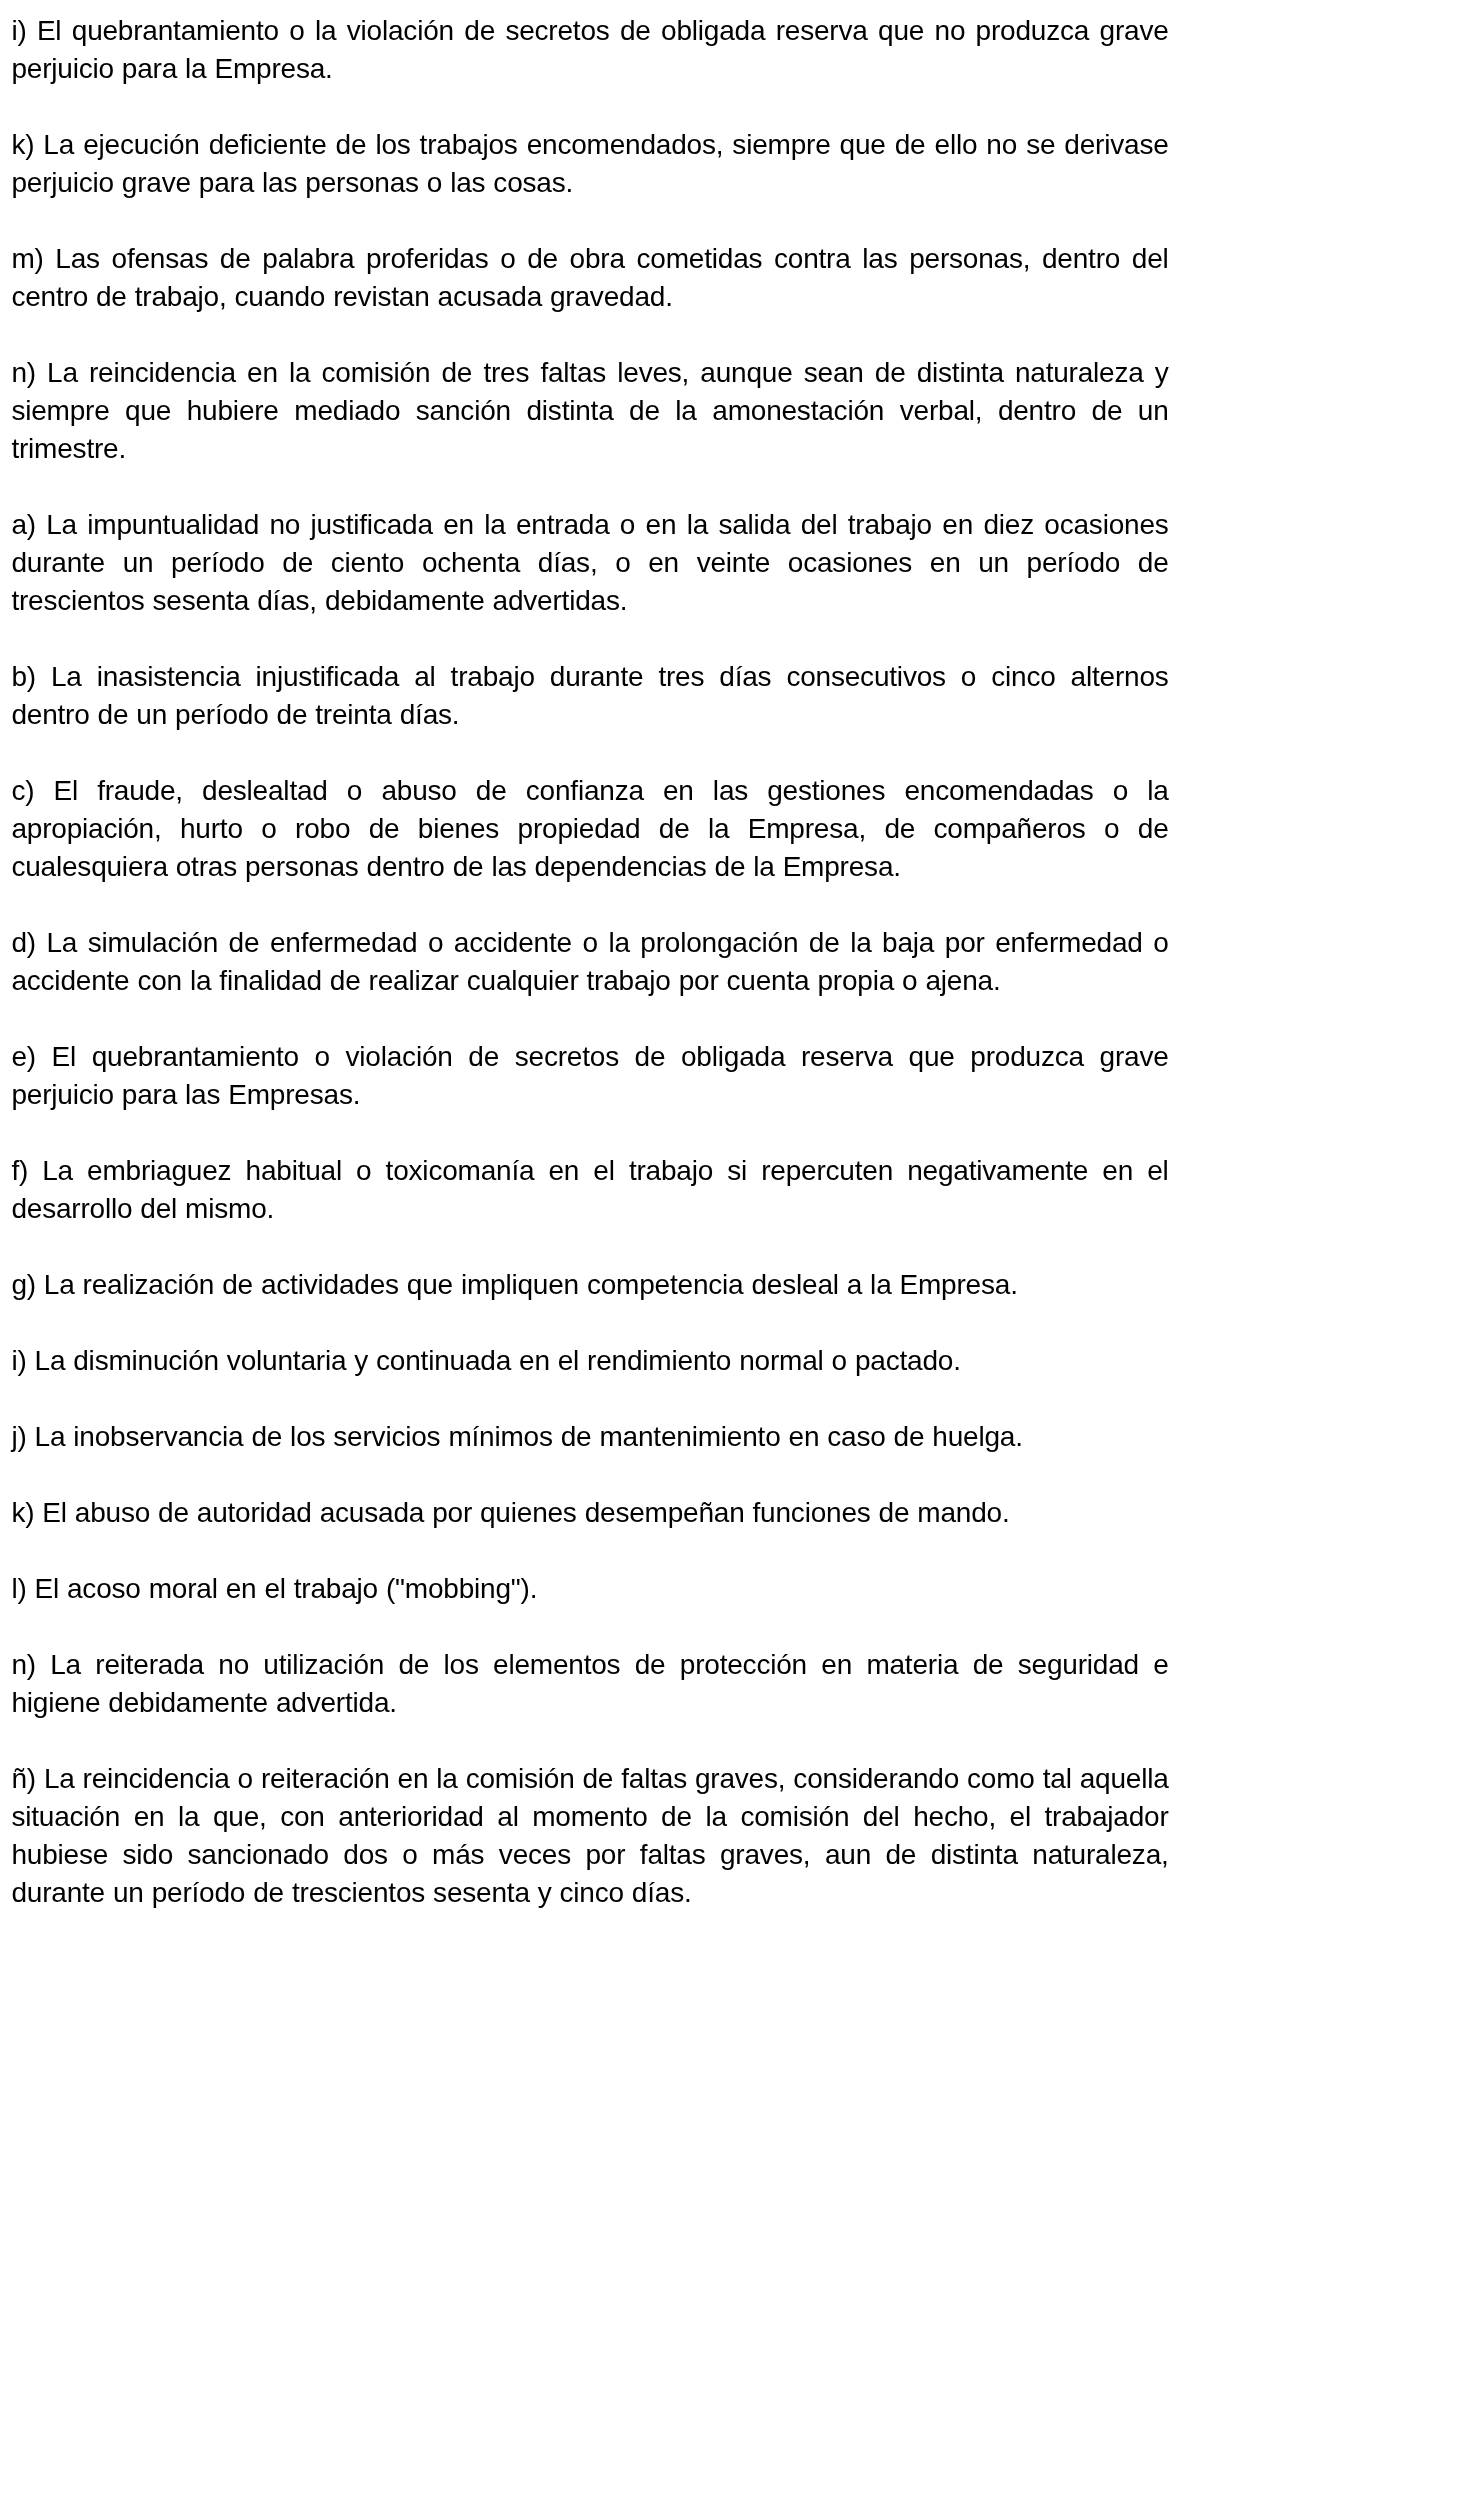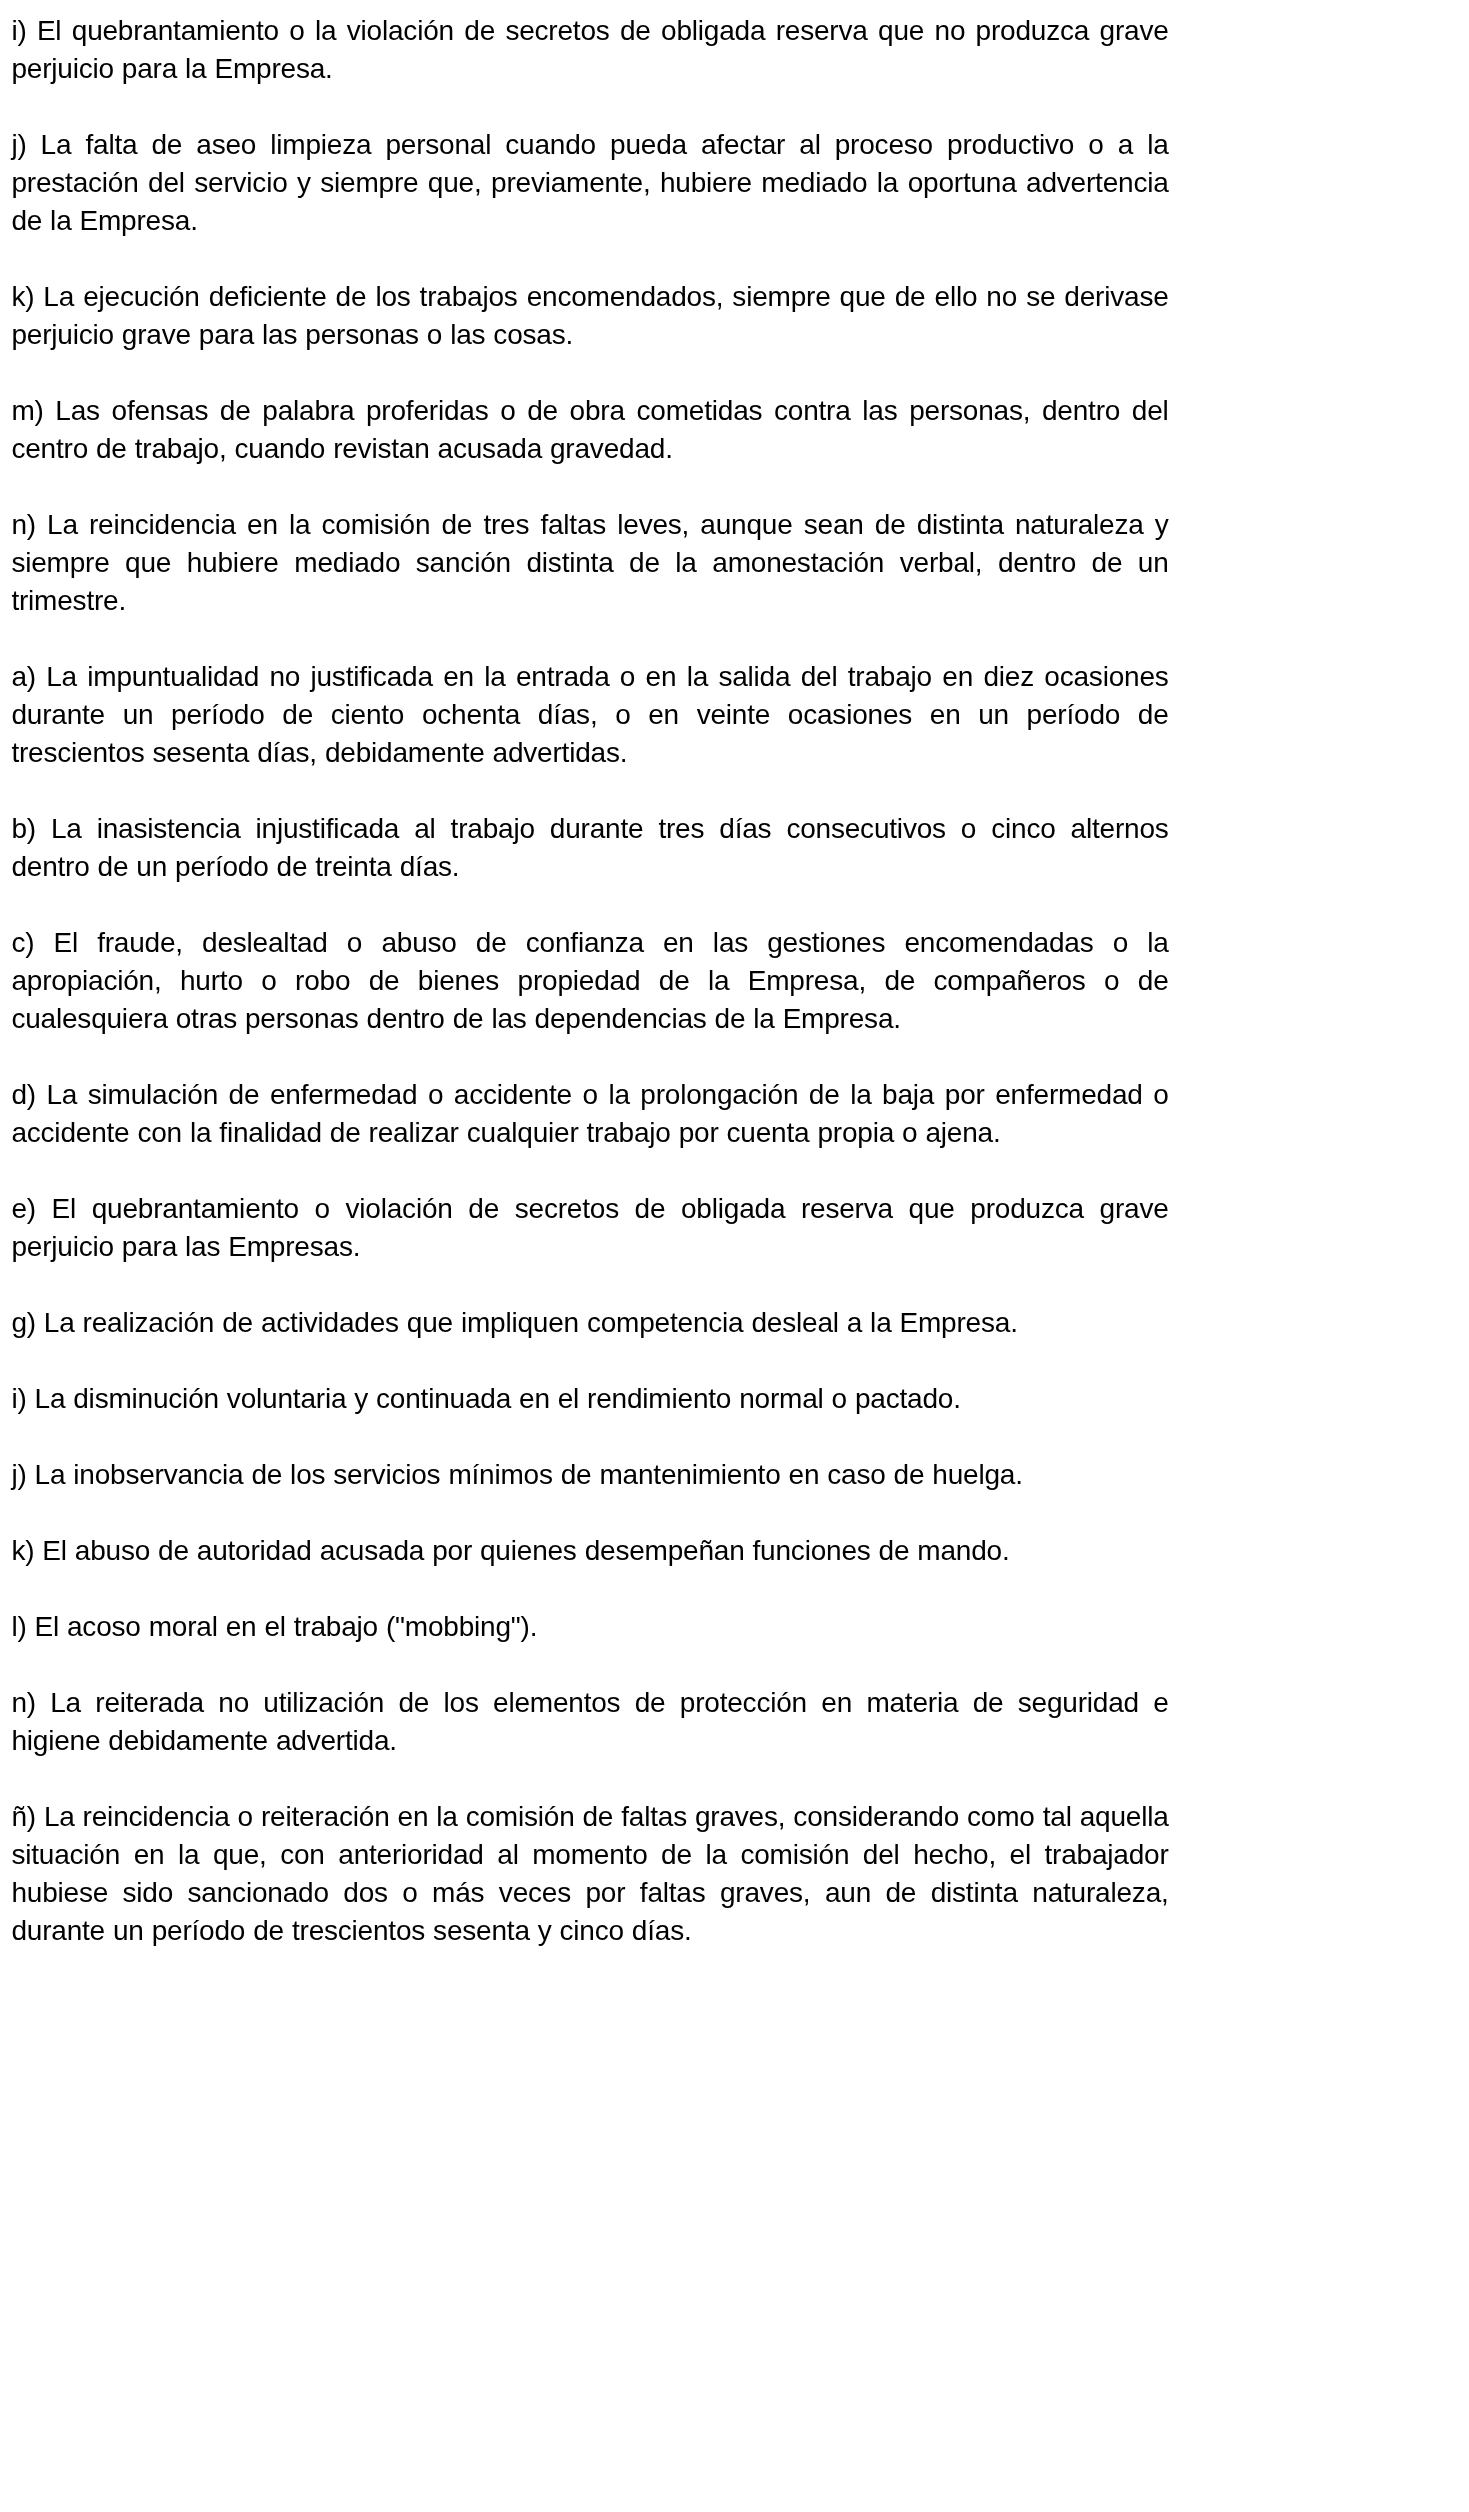--- a/index.html
+++ b/index.html
@@ -35,7 +35,6 @@
 
 <main class="page">
     <p class="para">i) El quebrantamiento o la violación de secretos de obligada reserva que no produzca grave perjuicio para la Empresa.</p>
-    <p class="para">j) La falta de aseo limpieza personal cuando pueda afectar al proceso productivo o a la prestación del servicio y siempre que, previamente, hubiere mediado la oportuna advertencia de la Empresa.</p>
     <p class="para">k) La ejecución deficiente de los trabajos encomendados, siempre que de ello no se derivase perjuicio grave para las personas o las cosas.</p>
     <p class="para">m) Las ofensas de palabra proferidas o de obra cometidas contra las personas, dentro del centro de trabajo, cuando revistan acusada gravedad.</p>
     <p class="para">n) La reincidencia en la comisión de tres faltas leves, aunque sean de distinta naturaleza y siempre que hubiere mediado sanción distinta de la amonestación verbal, dentro de un trimestre.</p>

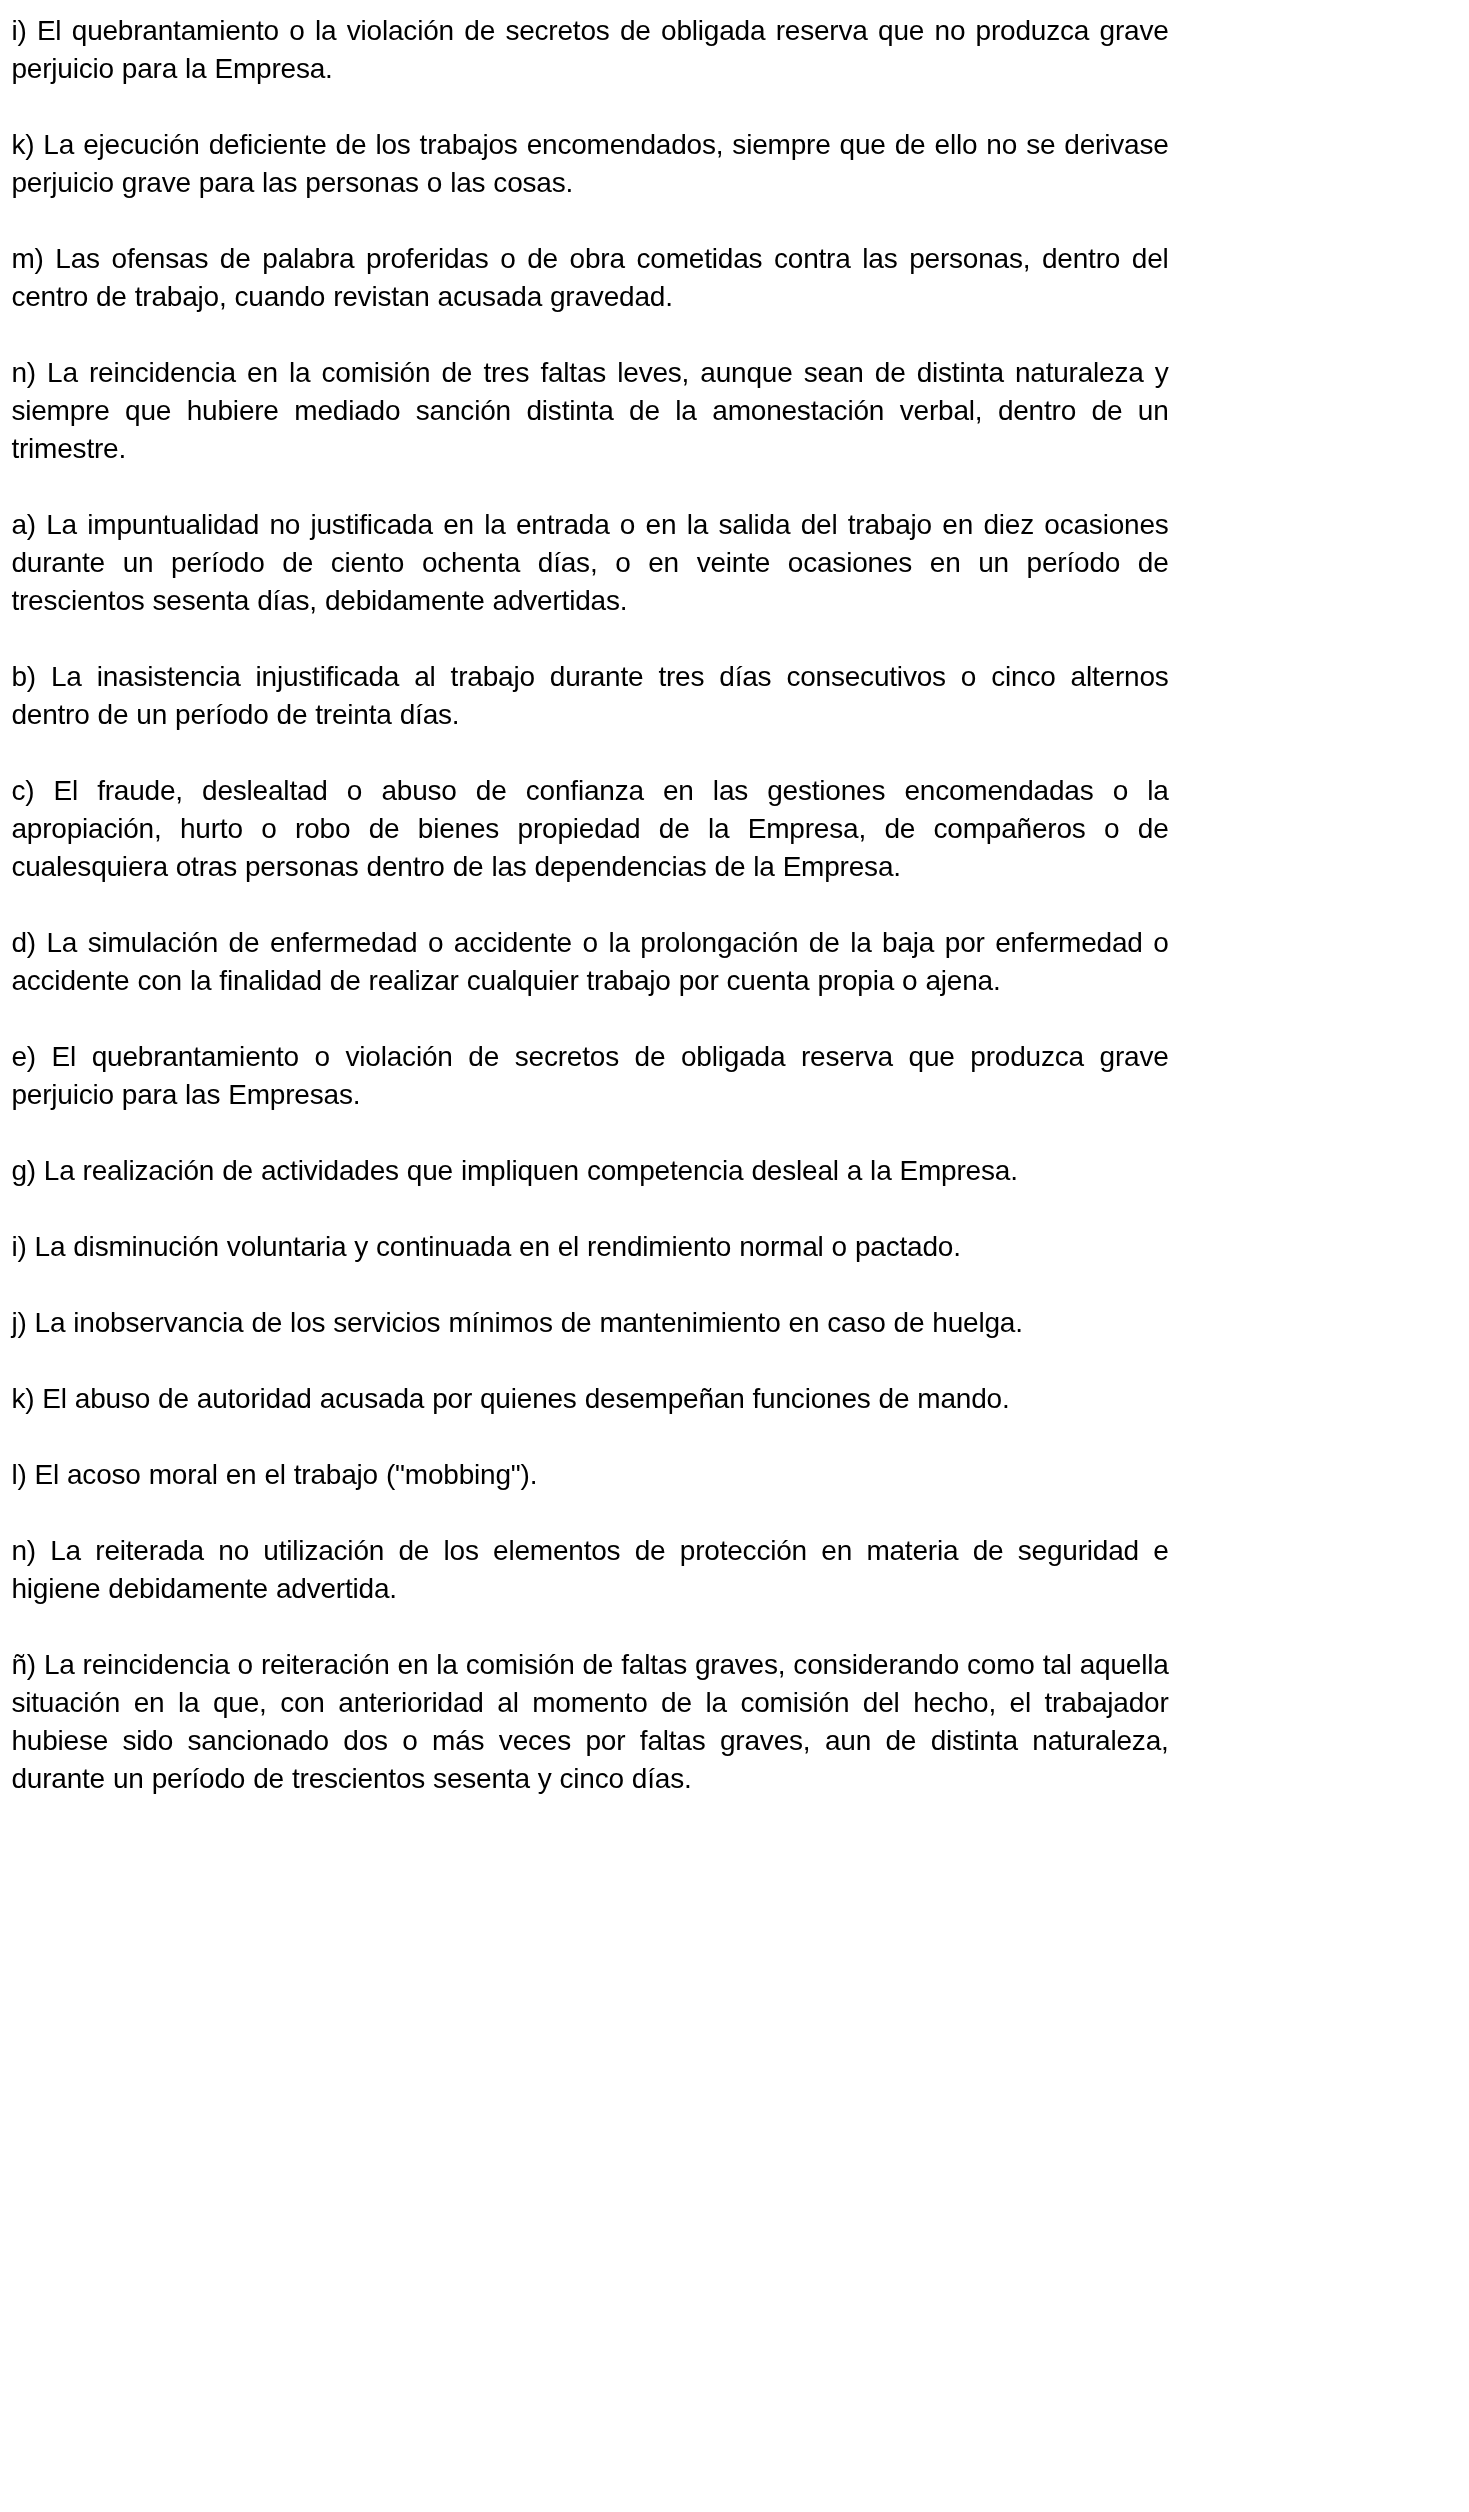--- a/index.html
+++ b/index.html
@@ -43,6 +43,7 @@
     <p class="para">c) El fraude, deslealtad o abuso de confianza en las gestiones encomendadas o la apropiación, hurto o robo de bienes propiedad de la Empresa, de compañeros o de cualesquiera otras personas dentro de las dependencias de la Empresa.</p>
     <p class="para">d) La simulación de enfermedad o accidente o la prolongación de la baja por enfermedad o accidente con la finalidad de realizar cualquier trabajo por cuenta propia o ajena.</p>
     <p class="para">e) El quebrantamiento o violación de secretos de obligada reserva que produzca grave perjuicio para las Empresas.</p>
+    <p class="para">f) La embriaguez habitual o toxicomanía en el trabajo si repercuten negativamente en el desarrollo del mismo.</p>
     <p class="para">g) La realización de actividades que impliquen competencia desleal a la Empresa.</p>
     <p class="para">i) La disminución voluntaria y continuada en el rendimiento normal o pactado.</p>
     <p class="para">j) La inobservancia de los servicios mínimos de mantenimiento en caso de huelga.</p>

